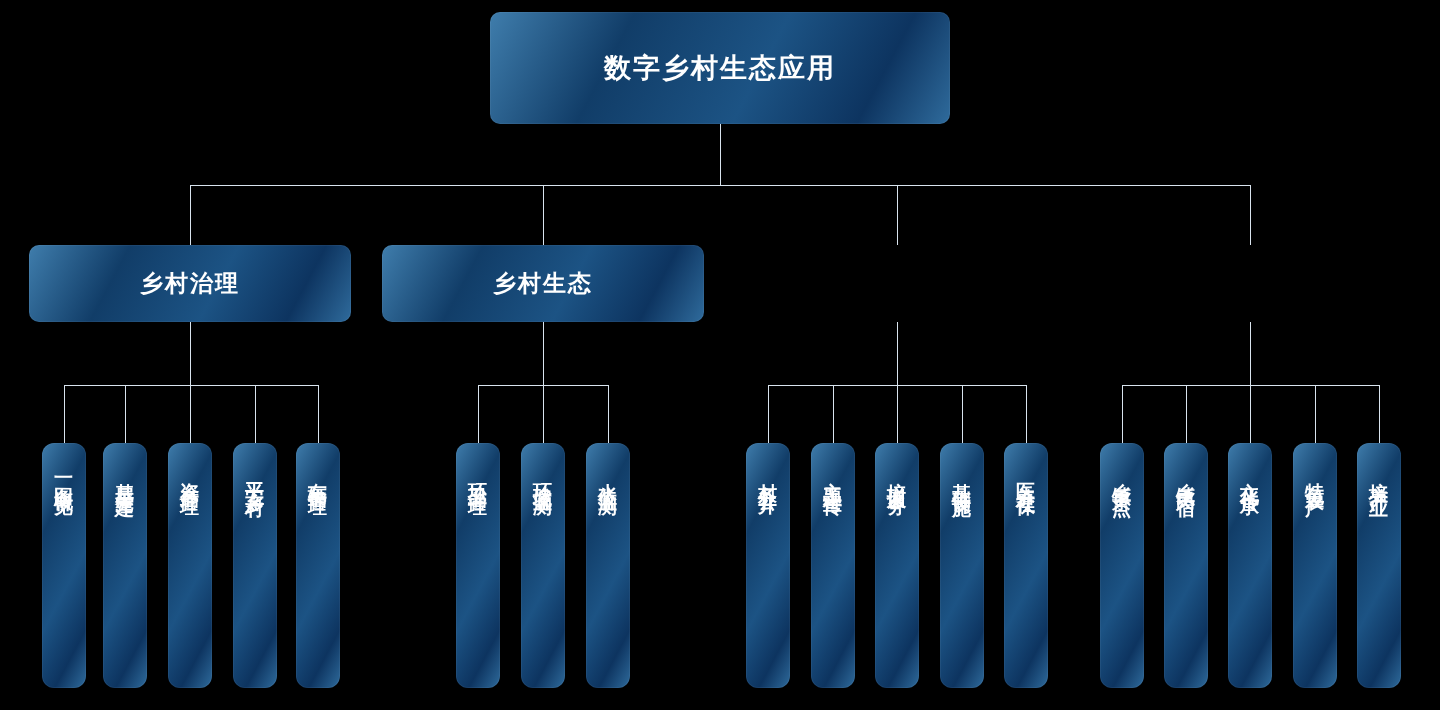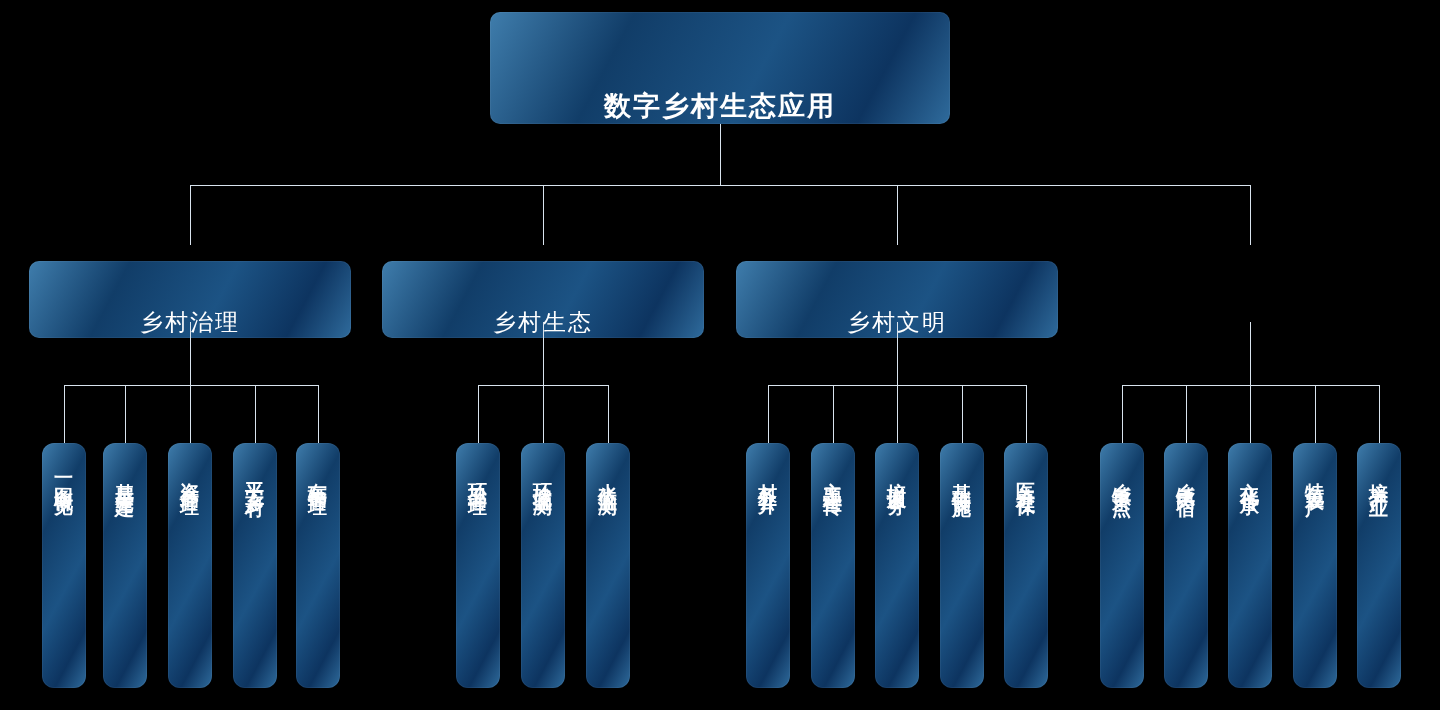--- a/index.html
+++ b/index.html
@@ -22,7 +22,7 @@
       #2f6b9c 100%);
     box-shadow:inset 0 0 0 1px rgba(255,255,255,0.05);
     color:var(--text,#ffffff);
-    display:flex;align-items:flex-end;justify-content:center;
+    display:flex;align-items:center;justify-content:center;
   }
 
   .root{

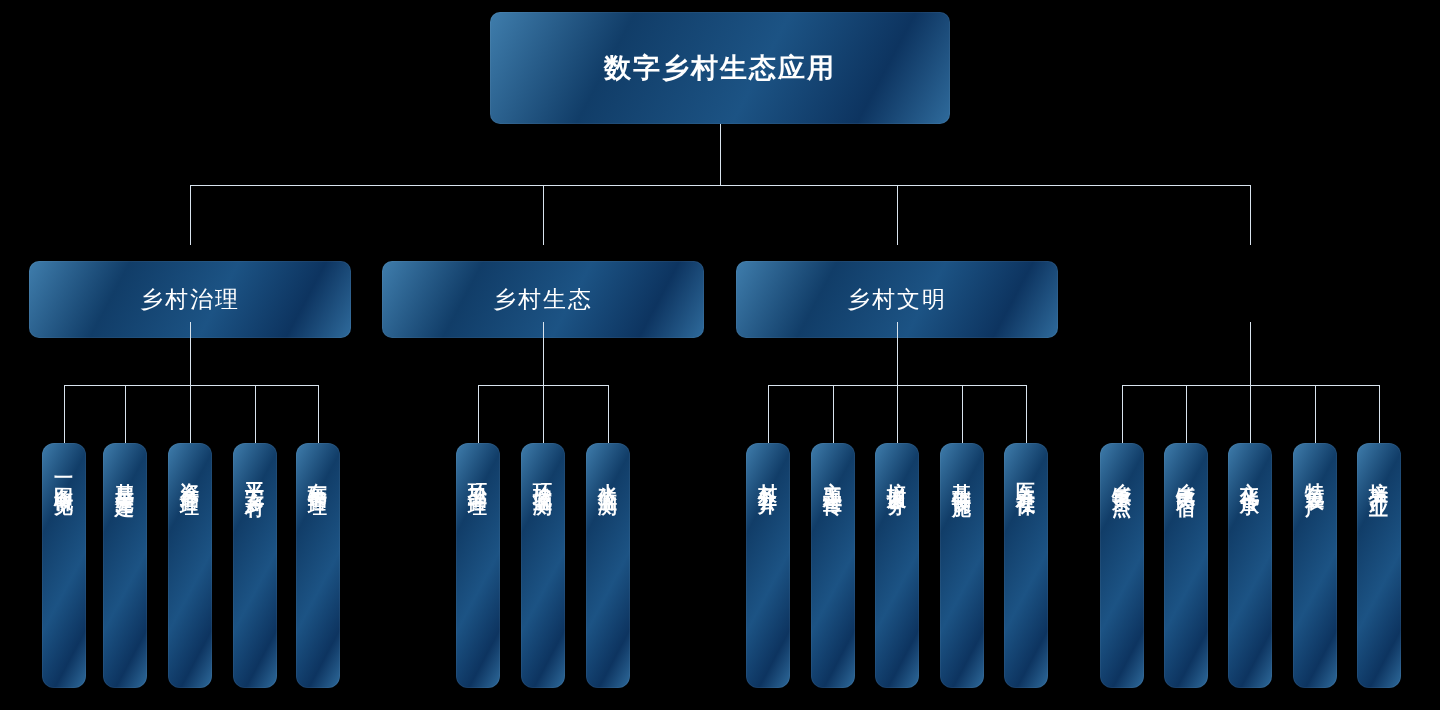--- a/index.html
+++ b/index.html
@@ -31,8 +31,8 @@
   }
 
   .cat{
-    top:261px;width:322px;height:77px;
-    font-size:23px;font-weight:400;letter-spacing:2px;
+    top:245px;width:322px;height:77px;
+    font-size:23px;font-weight:700;letter-spacing:2px;
   }
   .cat-0{left:29px;}
   .cat-1{left:382px;}

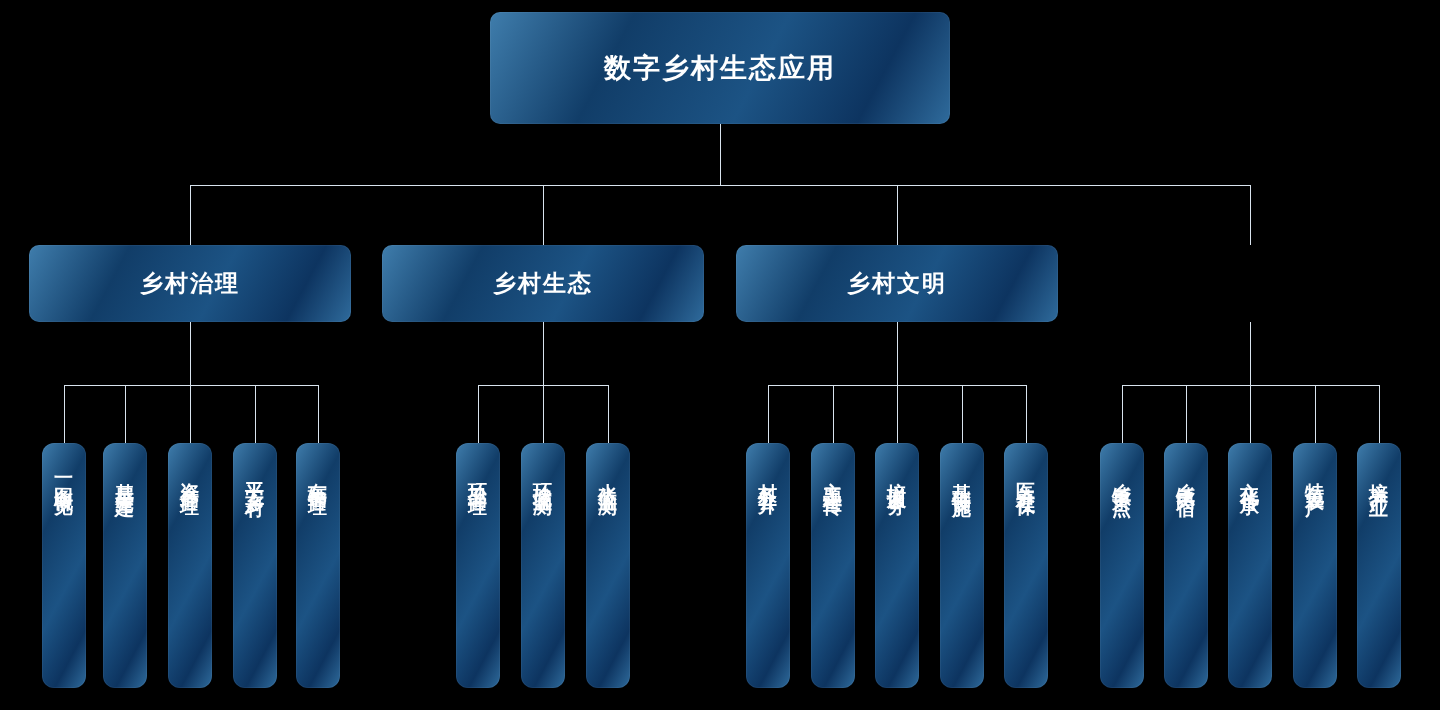--- a/index.html
+++ b/index.html
@@ -76,9 +76,6 @@
   </div>
   <div class="node cat cat-1">
     <span>乡村生态</span>
-  </div>
-  <div class="node cat cat-2">
-    <span>乡村文明</span>
   </div>
 
   <i class="vline" style="left:190px;top:322px;height:63px"></i>

